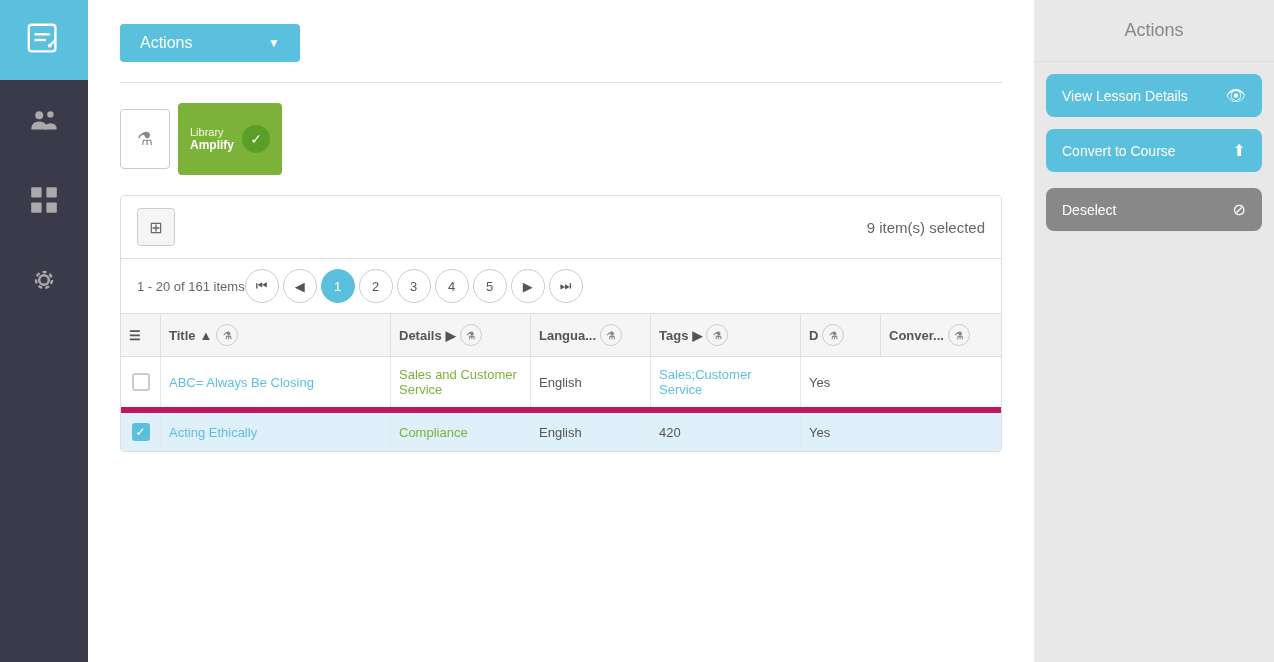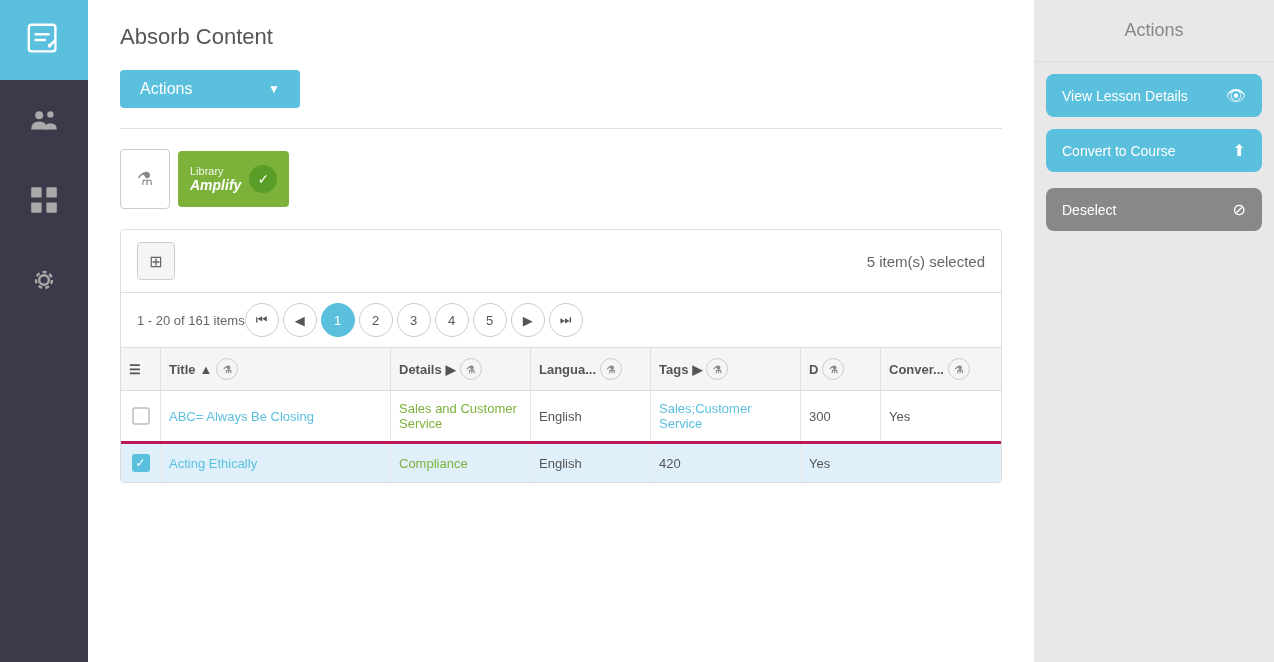--- a/index.html
+++ b/index.html
@@ -304,7 +304,6 @@
 </div>
 
 <div class="main-content">
-  <h1 class="page-title">Absorb Content</h1>
 
   <button class="actions-btn">
     <span>Actions</span>

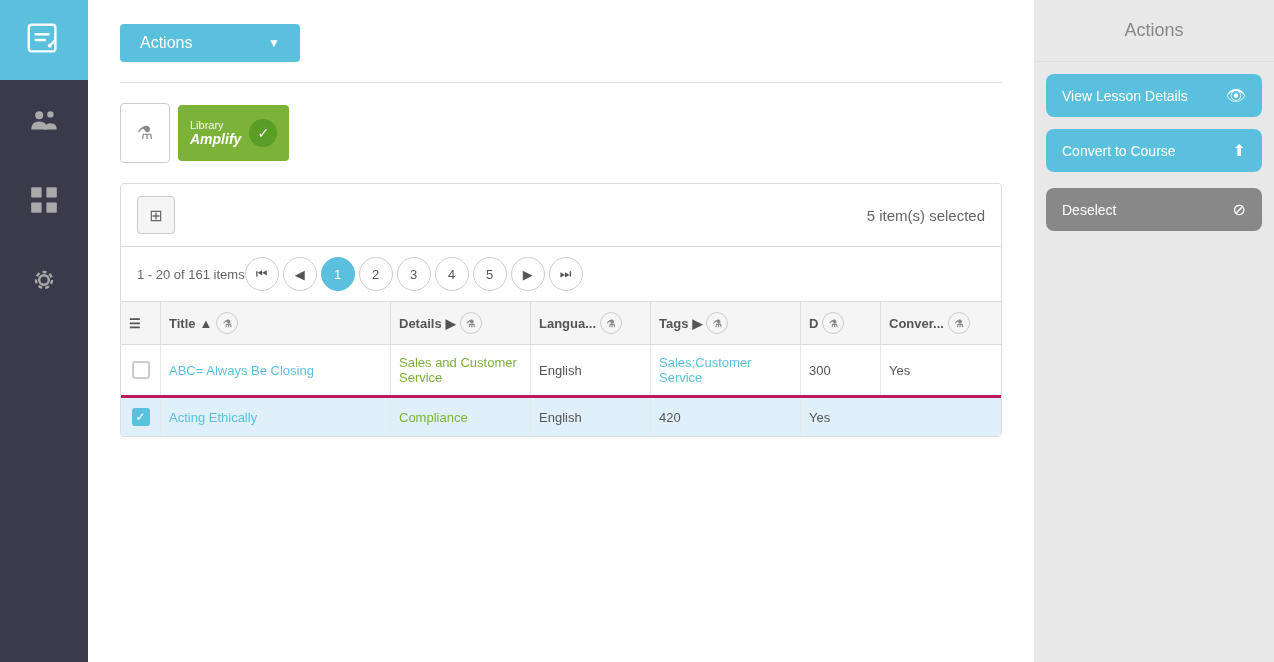--- a/index.html
+++ b/index.html
@@ -101,7 +101,7 @@
       display: flex;
       align-items: center;
       gap: 8px;
-      height: 56px;
+      height: 72px;
       cursor: pointer;
     }
     .library-tag .lib-text { font-size: 11px; opacity: 0.9; }

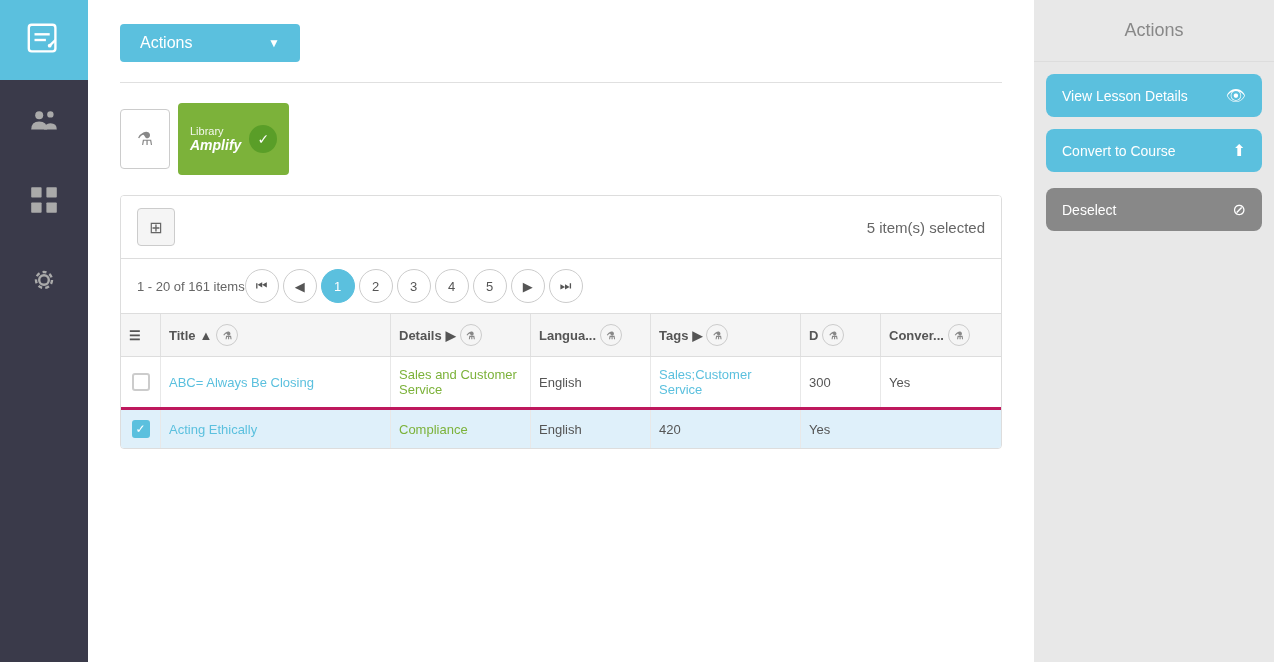--- a/index.html
+++ b/index.html
@@ -105,7 +105,7 @@
       cursor: pointer;
     }
     .library-tag .lib-text { font-size: 11px; opacity: 0.9; }
-    .library-tag .lib-name { font-size: 14px; font-weight: bold; font-style: italic; }
+    .library-tag .lib-name { font-size: 12px; font-weight: bold; }
     .library-tag .check-circle {
       width: 28px; height: 28px;
       background: #5a9e28;

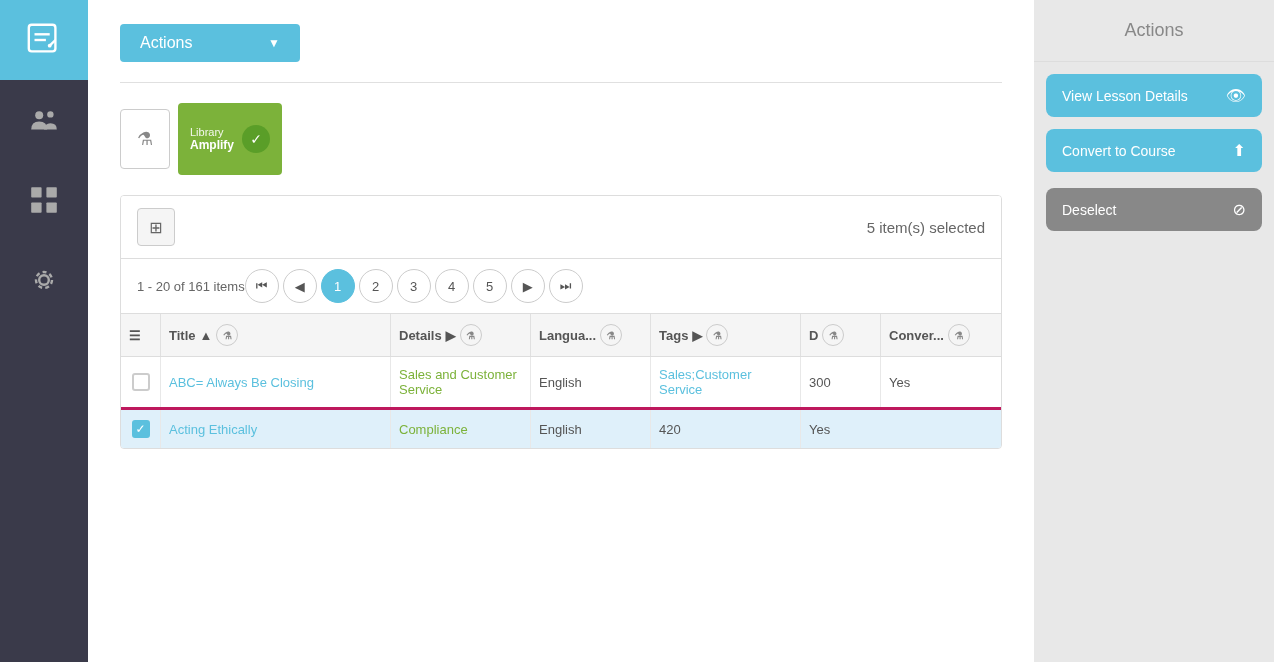--- a/index.html
+++ b/index.html
@@ -331,7 +331,7 @@
       <div class="table-icon-btn">
         <span>⊞</span>
       </div>
-      <span class="selected-count">5 item(s) selected</span>
+      <span class="selected-count">9 item(s) selected</span>
     </div>
 
     <div class="pagination-row">

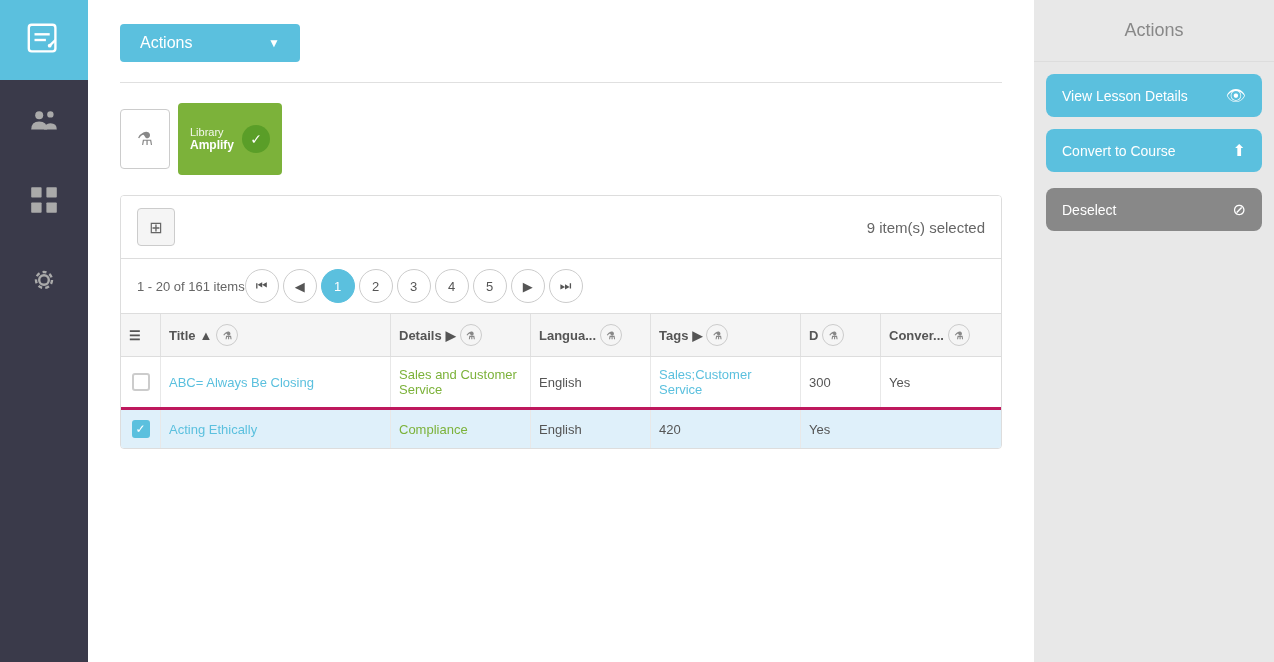--- a/index.html
+++ b/index.html
@@ -199,7 +199,7 @@
     .data-row {
       display: grid;
       grid-template-columns: 40px 1fr 140px 120px 150px 80px 120px;
-      border-bottom: 3px solid #be185d;
+      border-bottom: 6px solid #be185d;
       background: #fff;
     }
     .data-row.selected { background: #dff0fa; }

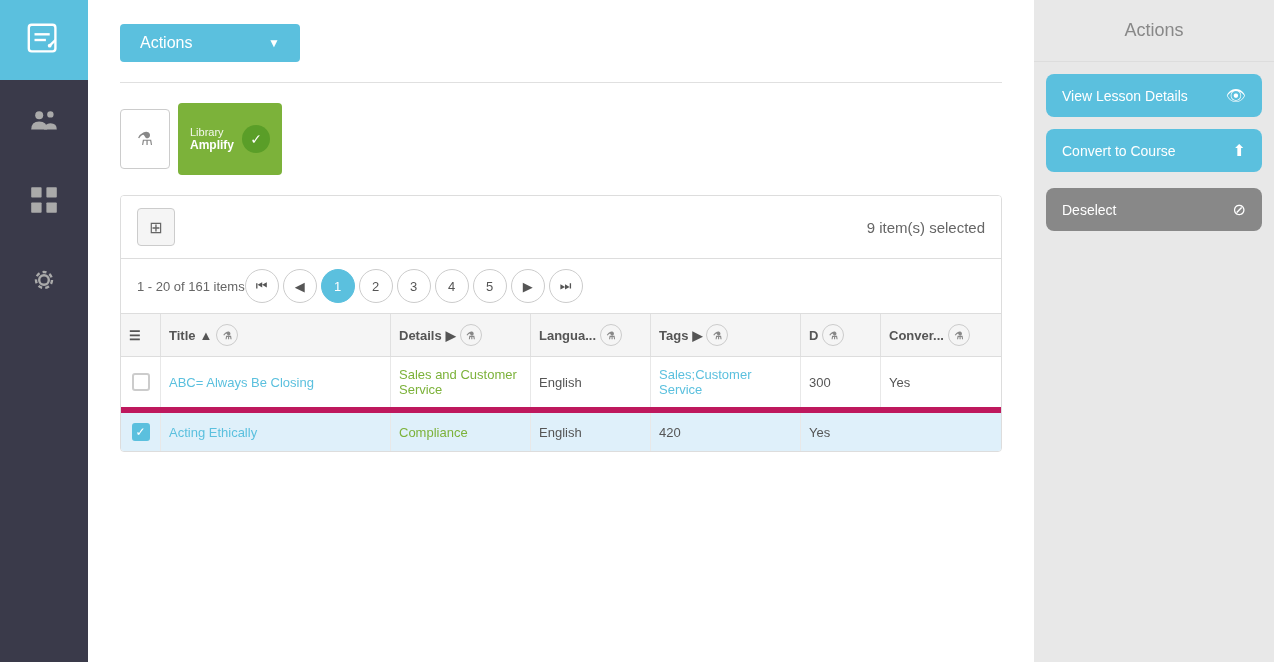--- a/index.html
+++ b/index.html
@@ -390,7 +390,6 @@
       <div class="cell topic">Sales and Customer Service</div>
       <div class="cell">English</div>
       <div class="cell link">Sales;Customer Service</div>
-      <div class="cell">300</div>
       <div class="cell">Yes</div>
     </div>
 

